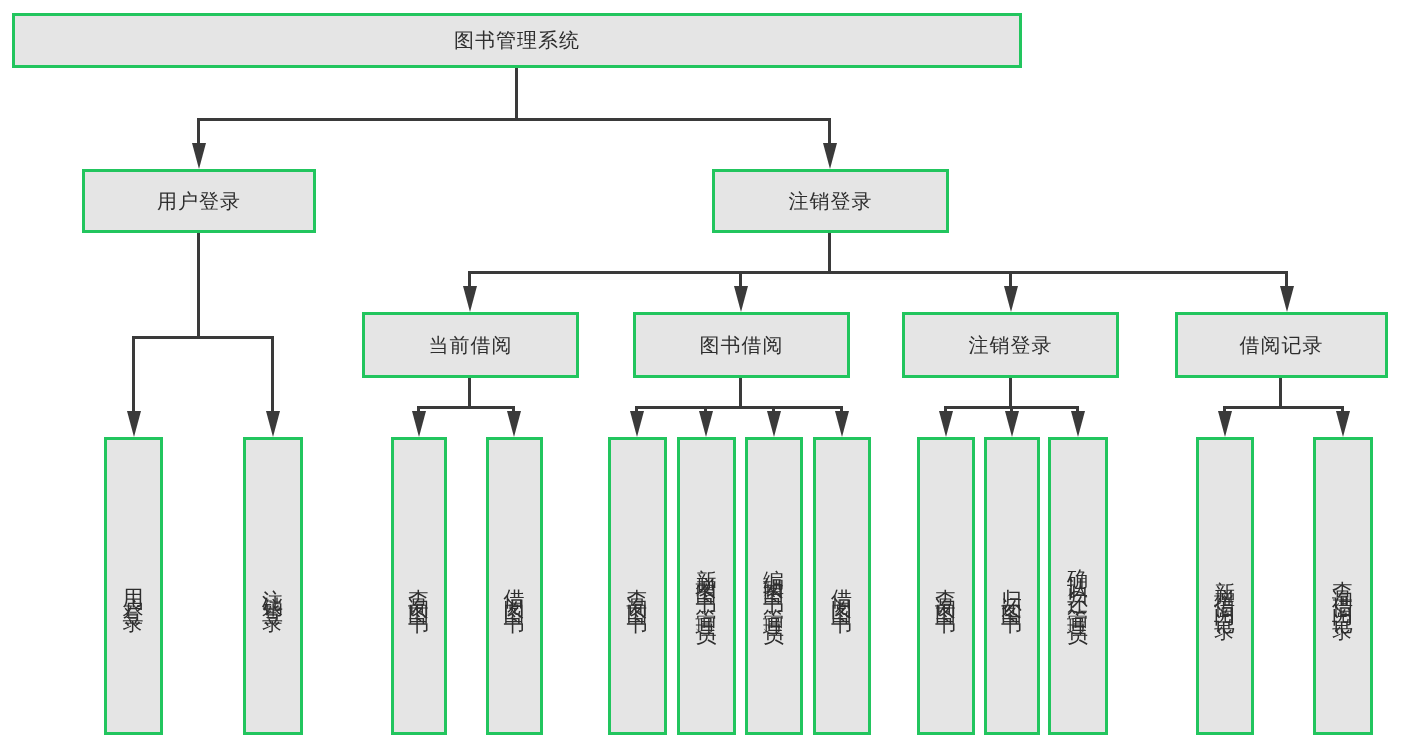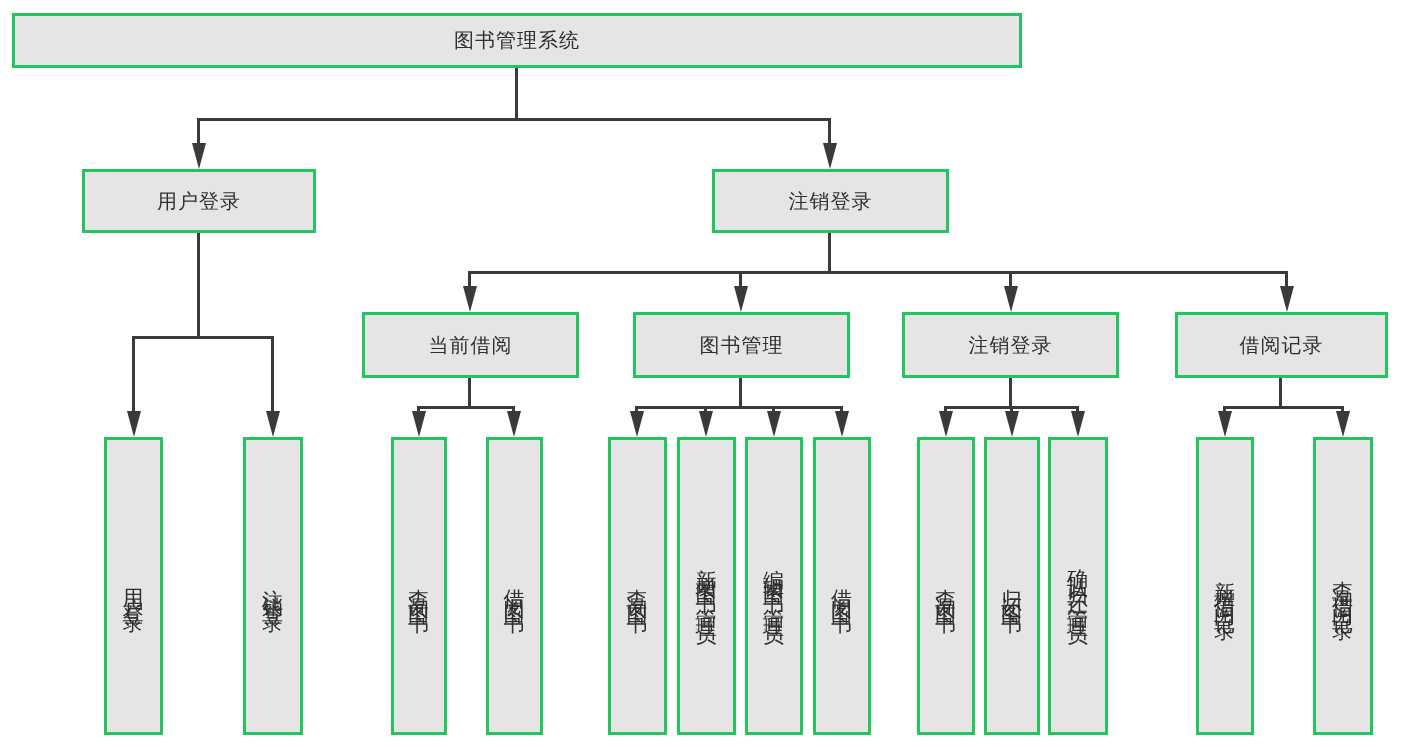--- a/index.html
+++ b/index.html
@@ -85,7 +85,7 @@
   <div class="arrow" style="left:1280px;top:286px;"></div>
 
   <div class="box" style="left:362px;top:312px;width:217px;height:66px;">当前借阅</div>
-  <div class="box" style="left:633px;top:312px;width:217px;height:66px;">图书管理</div>
+  <div class="box" style="left:633px;top:312px;width:217px;height:66px;">图书借阅</div>
   <div class="box" style="left:902px;top:312px;width:217px;height:66px;">注销登录</div>
   <div class="box" style="left:1175px;top:312px;width:213px;height:66px;">借阅记录</div>
 

